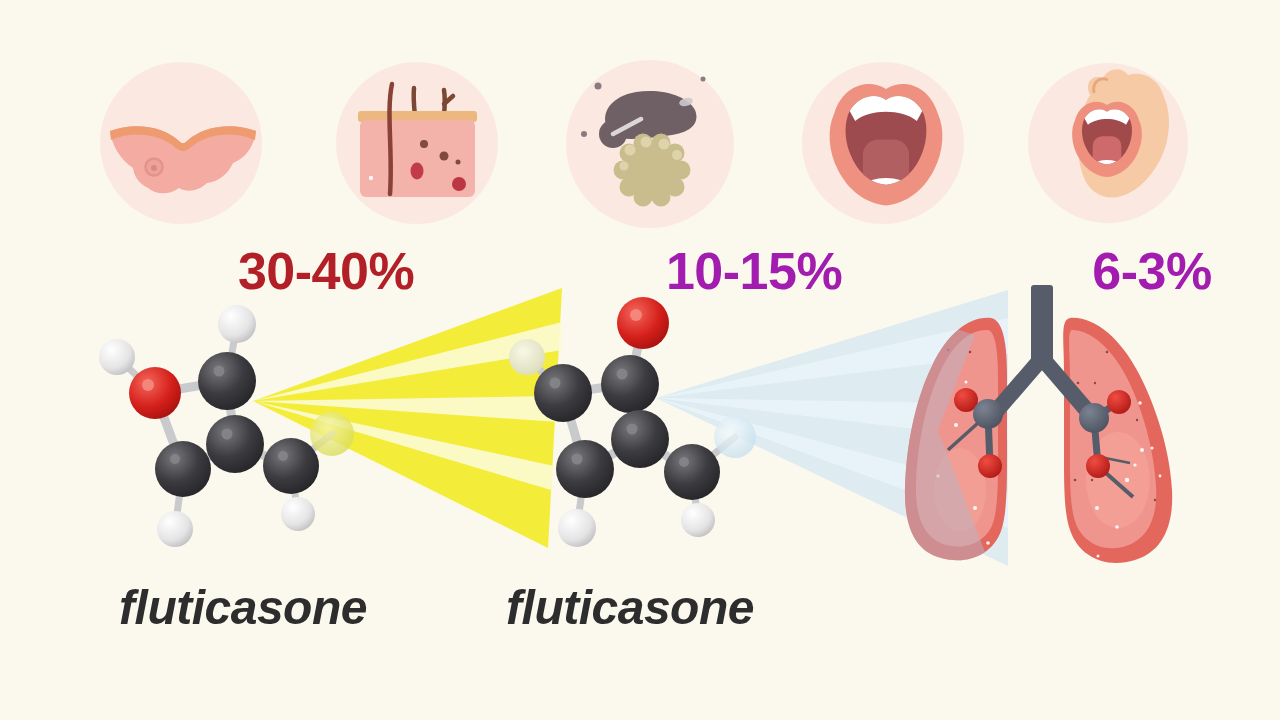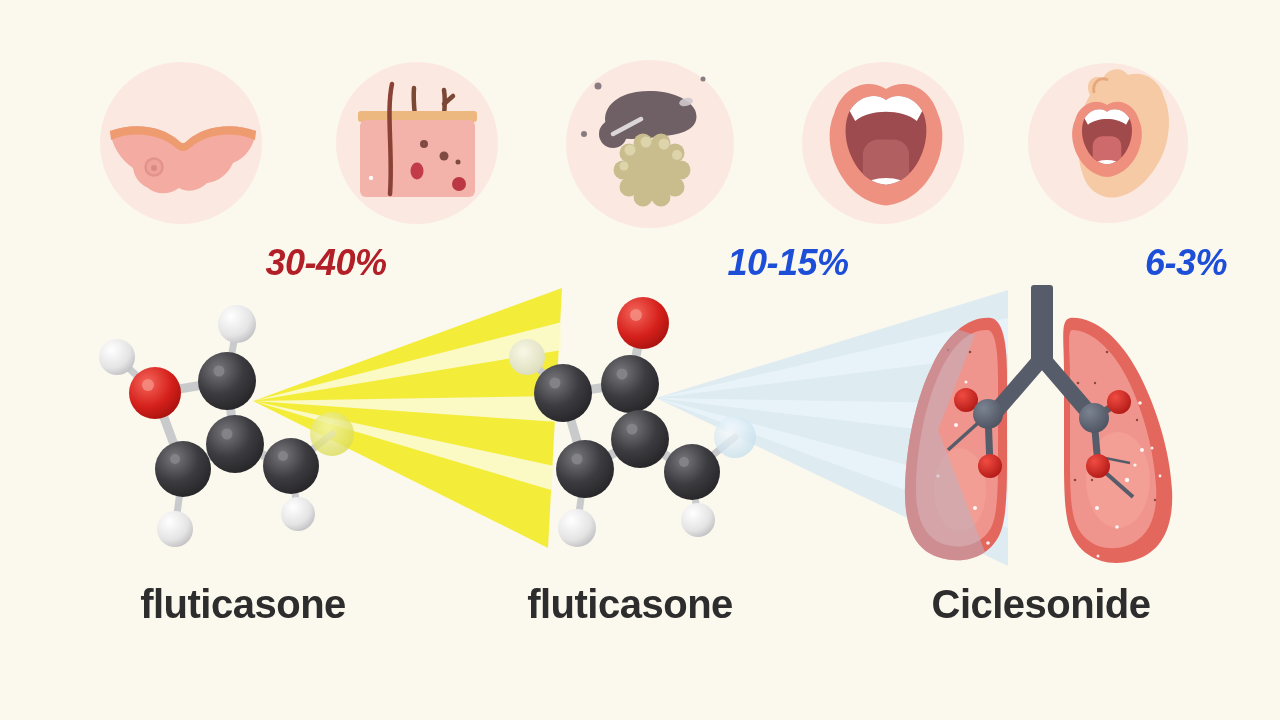--- a/index.html
+++ b/index.html
@@ -6,8 +6,8 @@
   .stage{position:relative;width:1280px;height:720px;background:#fbf8ee;overflow:hidden;
          font-family:"Liberation Sans",sans-serif;}
   .stage svg{position:absolute;left:0;top:0;}
-  .pct{position:absolute;transform:translateX(-50%);font-weight:700;font-size:36px;
-       line-height:1;white-space:nowrap;letter-spacing:-0.5px;font-style:italic;}
+  .pct{position:absolute;transform:translateX(-50%);font-weight:700;font-size:52px;
+       line-height:1;white-space:nowrap;letter-spacing:-0.5px;}
   .pct-red{color:#b21f26;}
   .pct-dark{color:#1d4ed8;margin-left:34px;}
   .drug{position:absolute;transform:translateX(-50%);font-weight:700;font-size:40px;

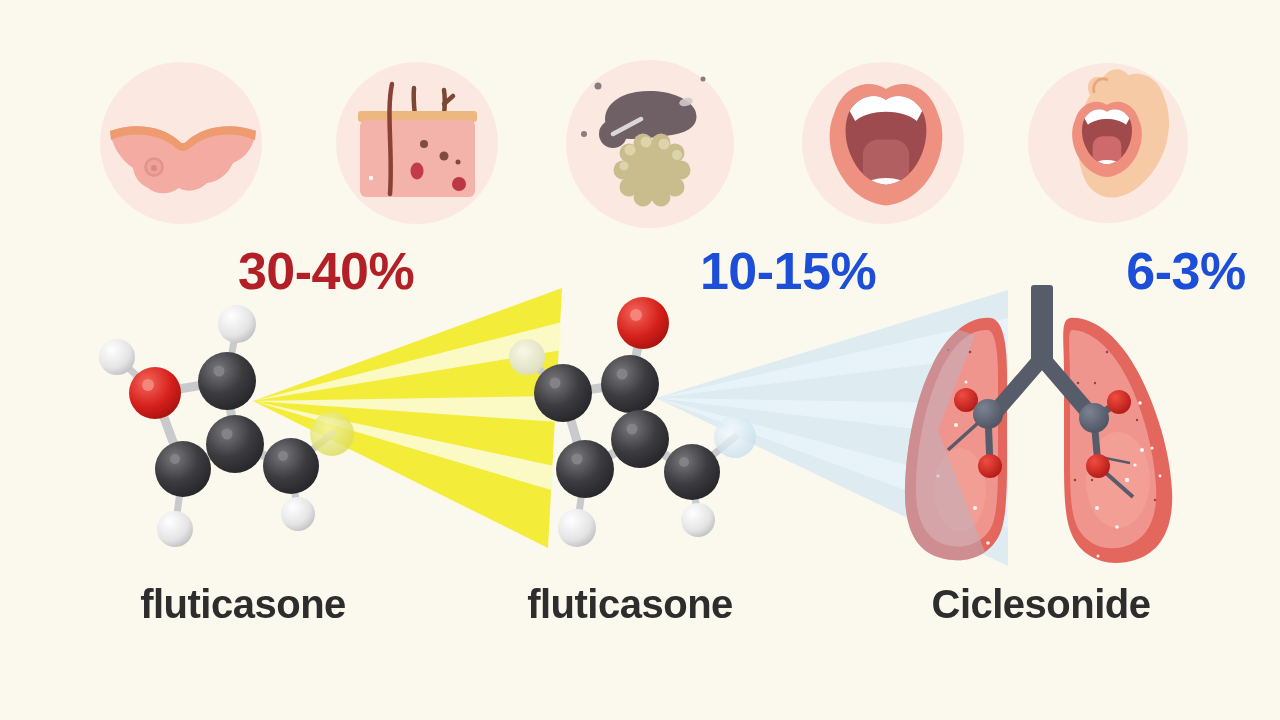--- a/index.html
+++ b/index.html
@@ -9,7 +9,7 @@
   .pct{position:absolute;transform:translateX(-50%);font-weight:700;font-size:52px;
        line-height:1;white-space:nowrap;letter-spacing:-0.5px;}
   .pct-red{color:#b21f26;}
-  .pct-dark{color:#1d4ed8;margin-left:34px;}
+  .pct-dark{color:#a21caf;}
   .drug{position:absolute;transform:translateX(-50%);font-weight:700;font-size:40px;
         line-height:1;color:#2d2d2d;white-space:nowrap;letter-spacing:-0.5px;}
 </style>

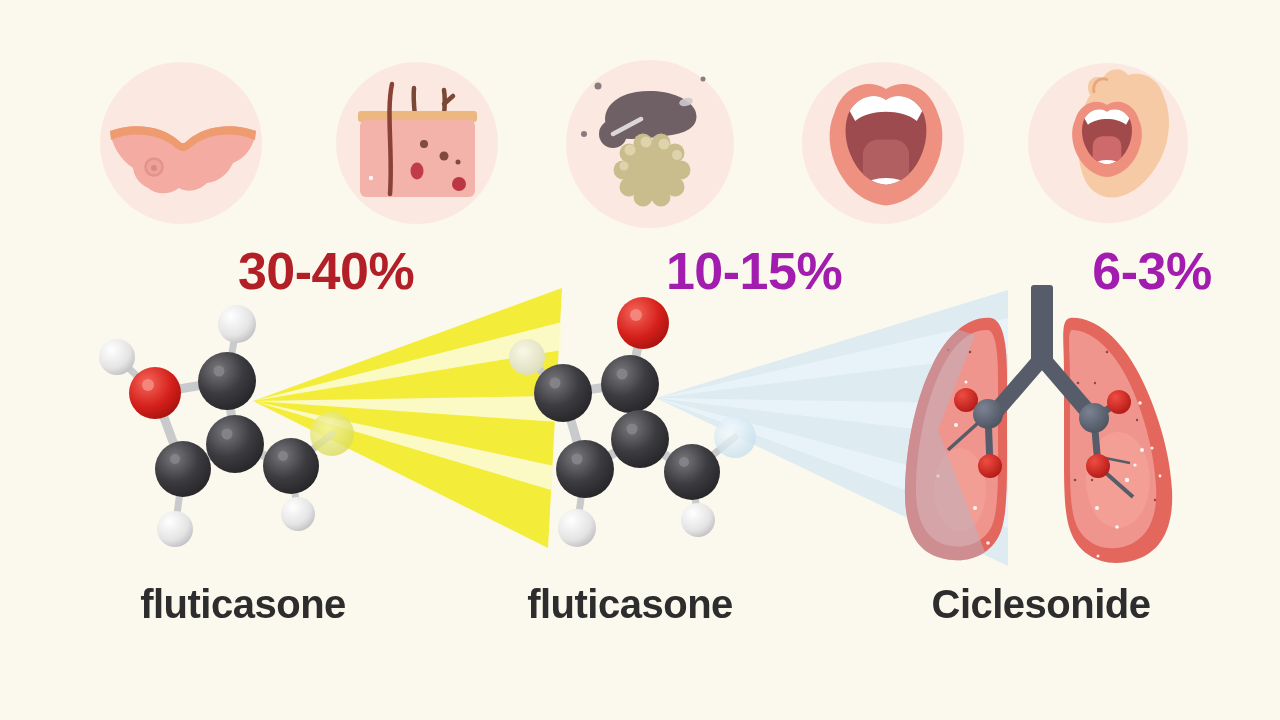--- a/index.html
+++ b/index.html
@@ -10,8 +10,8 @@
        line-height:1;white-space:nowrap;letter-spacing:-0.5px;}
   .pct-red{color:#b21f26;}
   .pct-dark{color:#a21caf;}
-  .drug{position:absolute;transform:translateX(-50%);font-weight:700;font-size:40px;
-        line-height:1;color:#2d2d2d;white-space:nowrap;letter-spacing:-0.5px;}
+  .drug{position:absolute;transform:translateX(-50%);font-weight:700;font-size:48px;
+        line-height:1;color:#2d2d2d;white-space:nowrap;letter-spacing:-0.5px;font-style:italic;}
 </style>
 </head>
 <body>

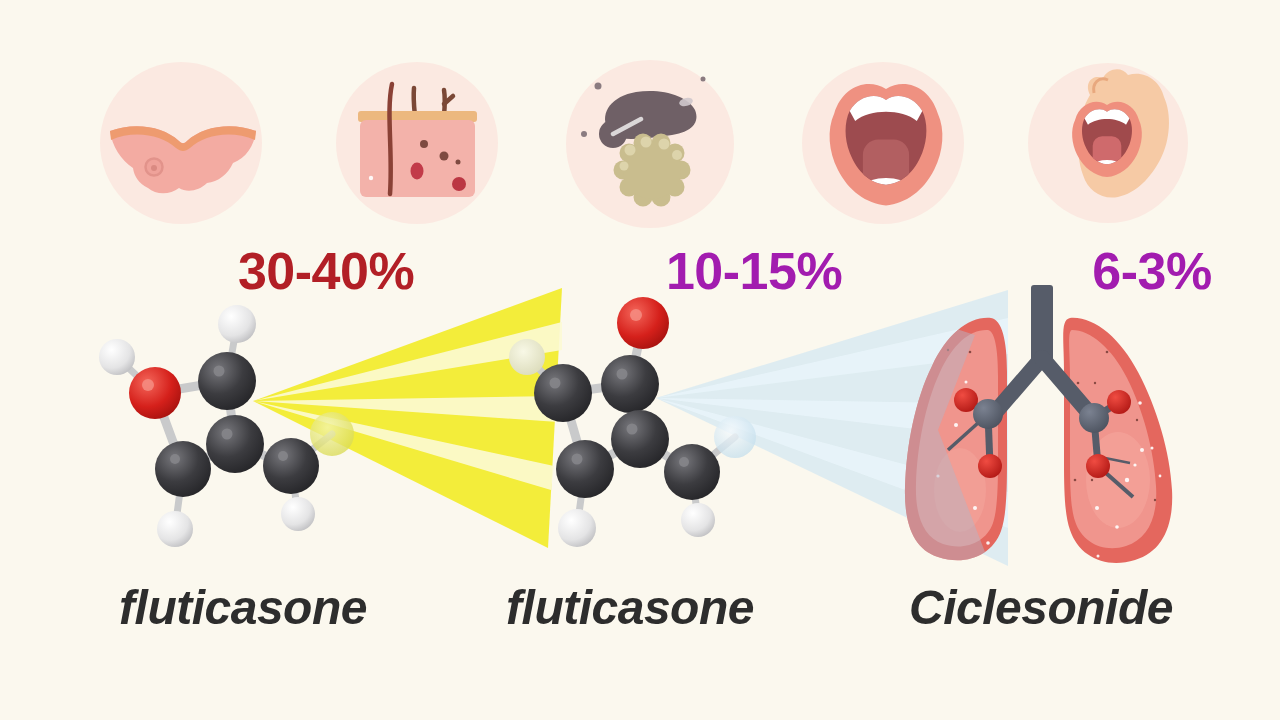--- a/index.html
+++ b/index.html
@@ -302,7 +302,6 @@
 
 <div class="drug" style="left:243px;top:584px;">fluticasone</div>
 <div class="drug" style="left:630px;top:584px;">fluticasone</div>
-<div class="drug" style="left:1041px;top:584px;">Ciclesonide</div>
 
 </div>
 

